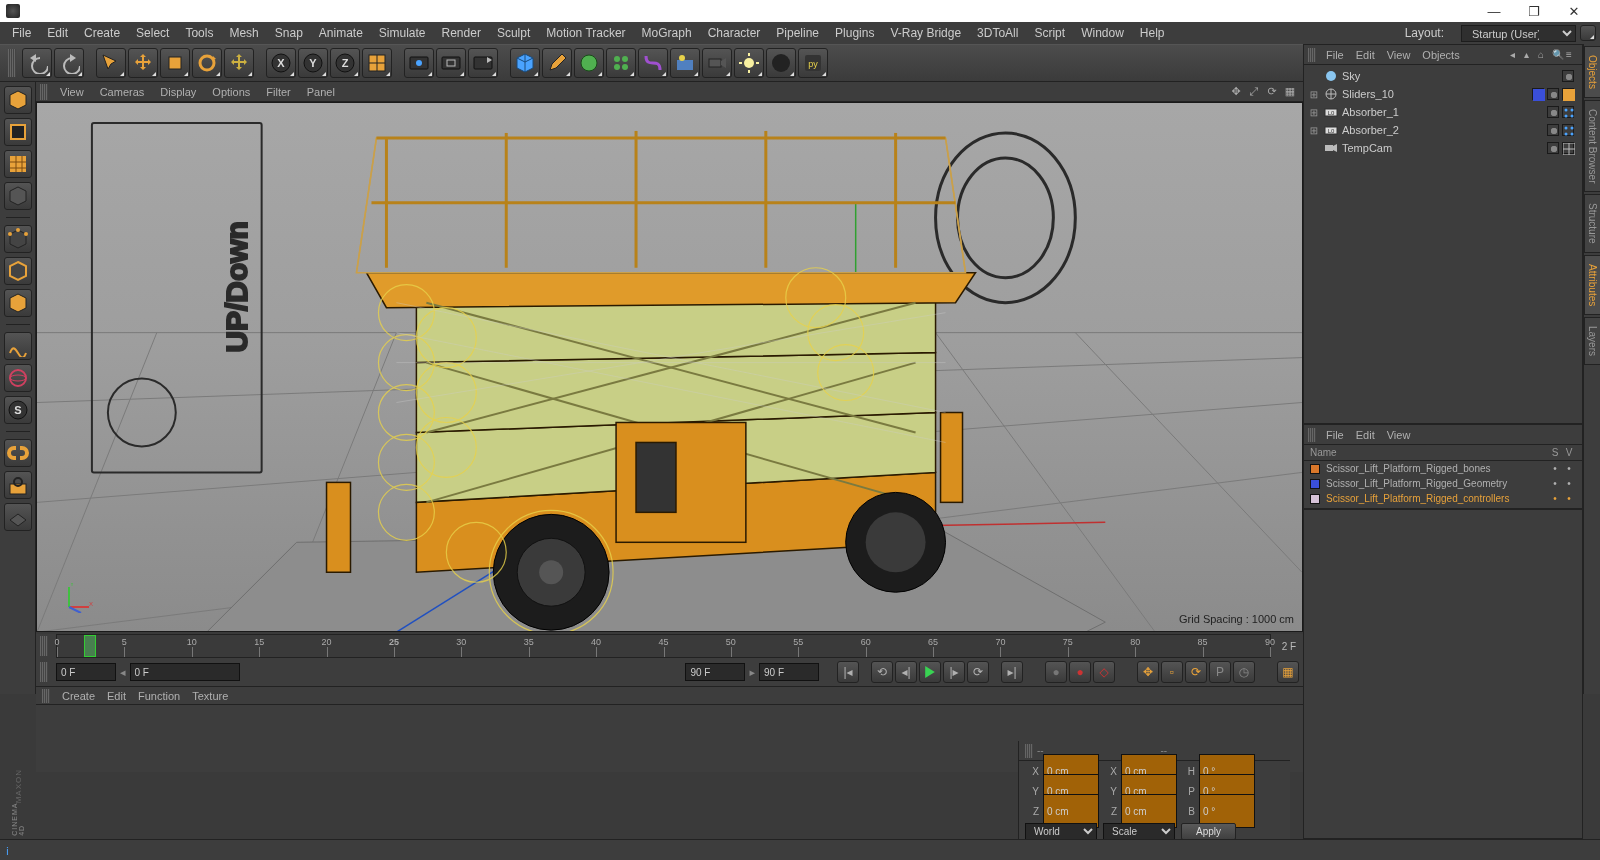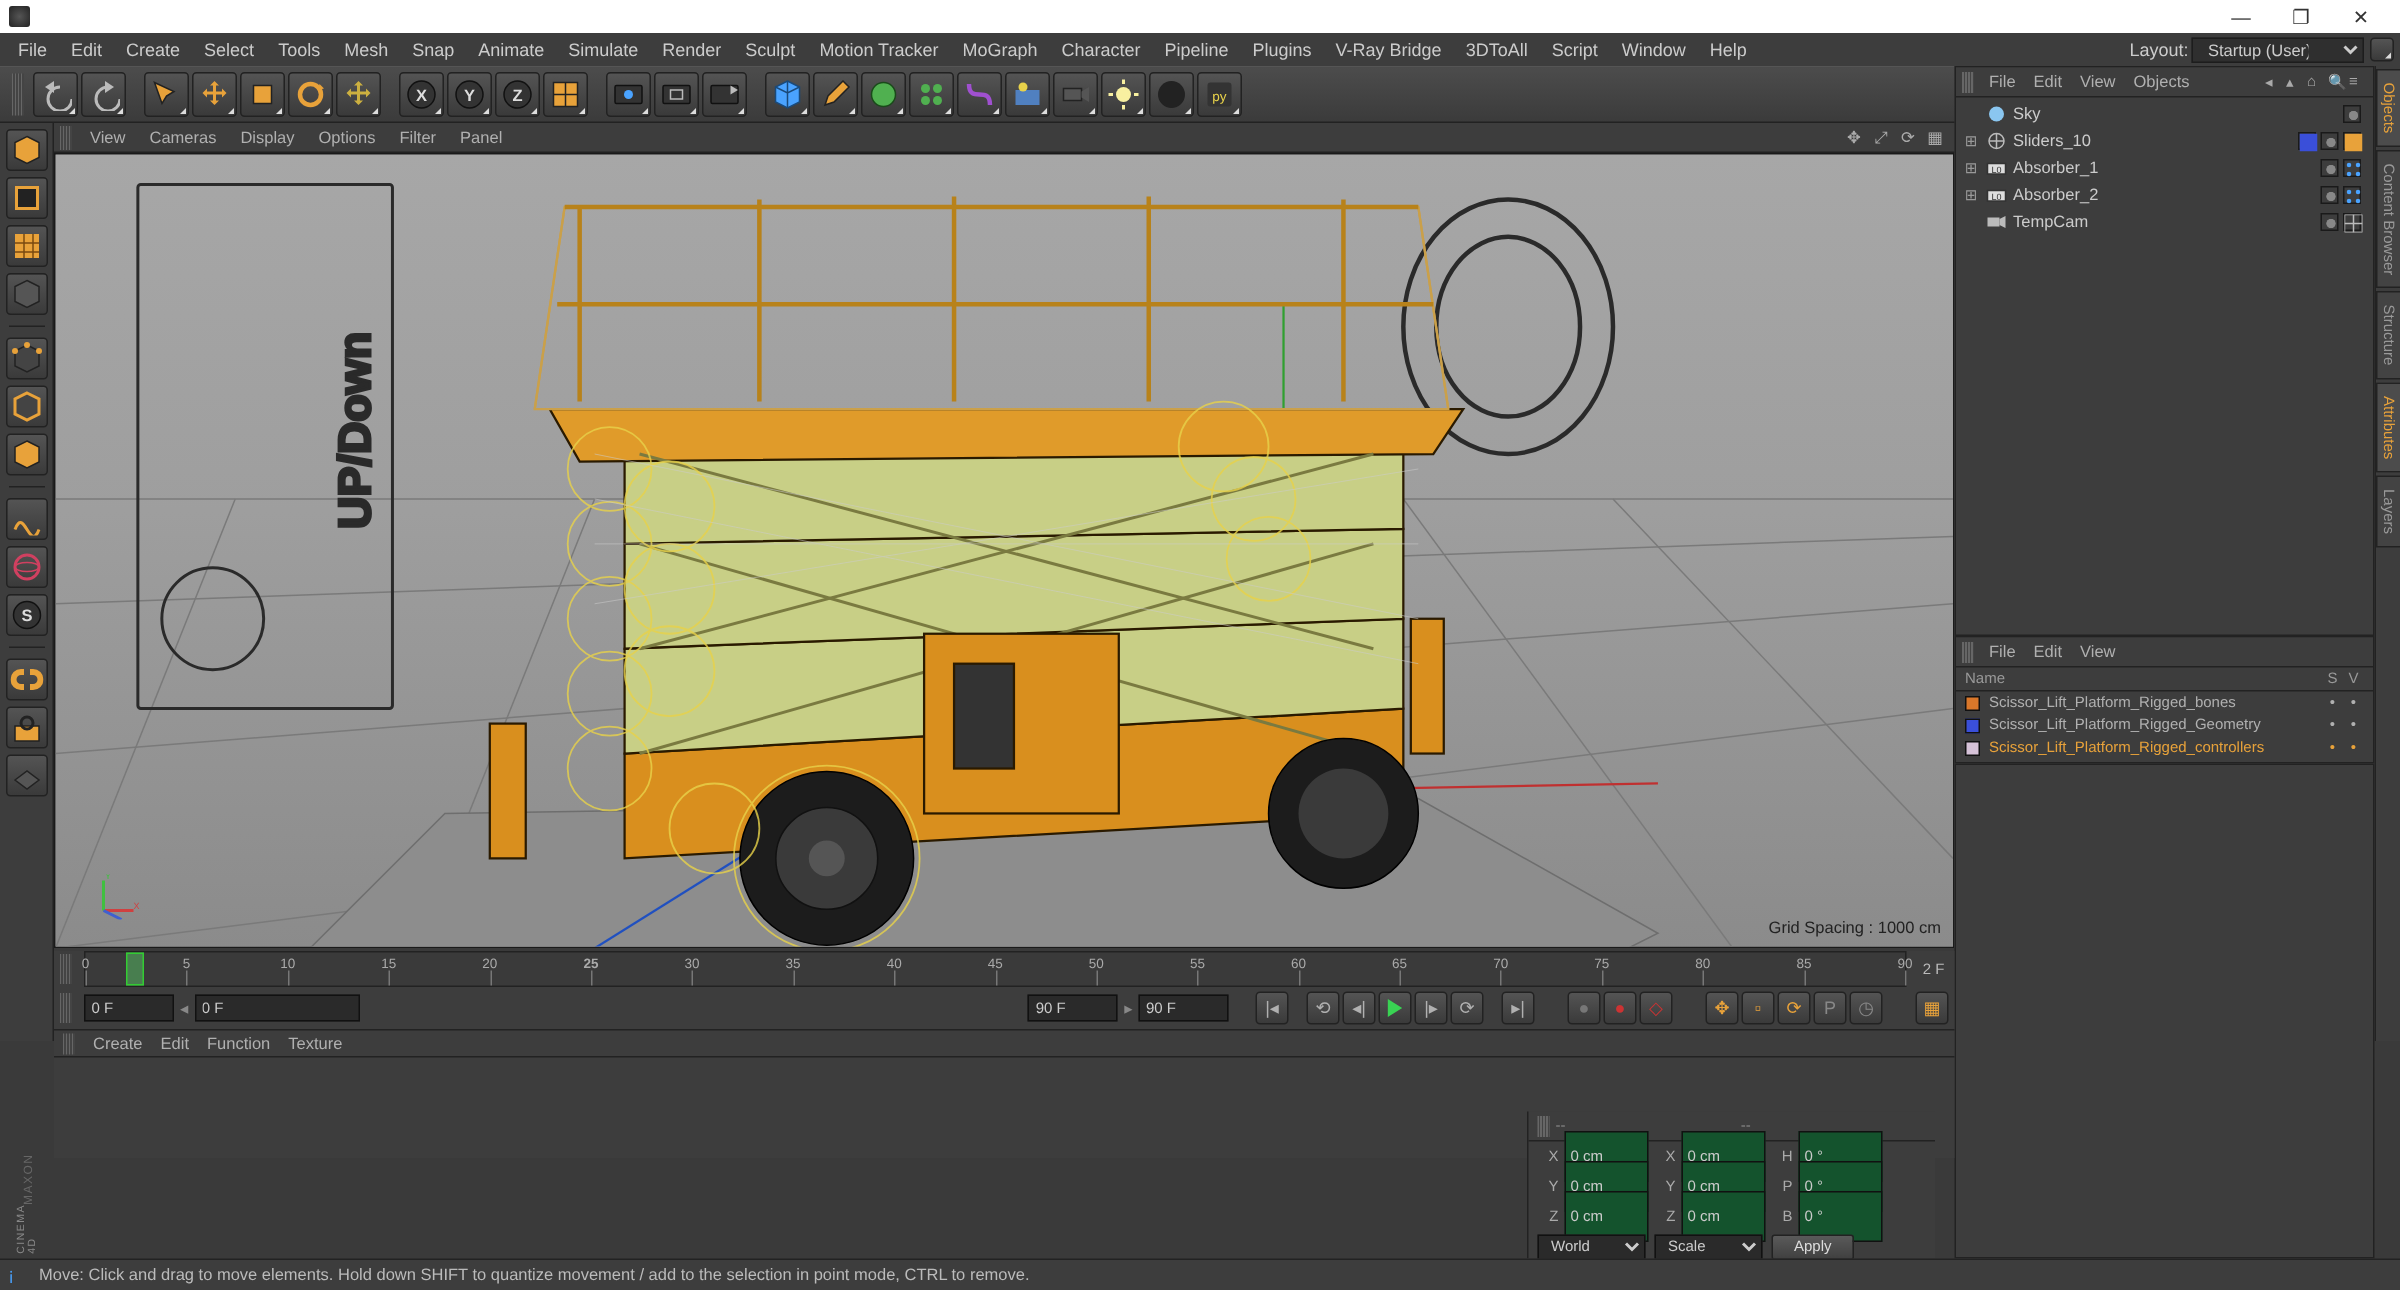--- a/index.html
+++ b/index.html
@@ -11,7 +11,7 @@
 .menubar { height: 22px; background: #3d3d3d; display: flex; align-items: center; padding: 0 4px; font-size: 12px; color: #ccc; }
 .menubar-item { padding: 0 8px; height: 100%; display: flex; align-items: center; cursor: default; }
 .menubar-spacer { flex: 1; }
-.layout-label { margin-right: 2px; }
+.layout-label { margin-right: 17px; }
 .layout-select { background: #2f2f2f; border: 1px solid #1d1d1d; color: #ccc; padding: 1px 20px 1px 6px; font-size: 11px; height: 17px; width: 115px; }
 .toolbar { height: 38px; background: linear-gradient(#4c4c4c,#3b3b3b); border-top:1px solid #555; border-bottom:1px solid #222; display:flex; align-items:center; padding:0 8px; gap:2px; }
 .tool-btn { width: 30px; height: 30px; background: linear-gradient(#545454,#3a3a3a); border:1px solid #222; border-radius:3px; display:flex; align-items:center; justify-content:center; position:relative; }

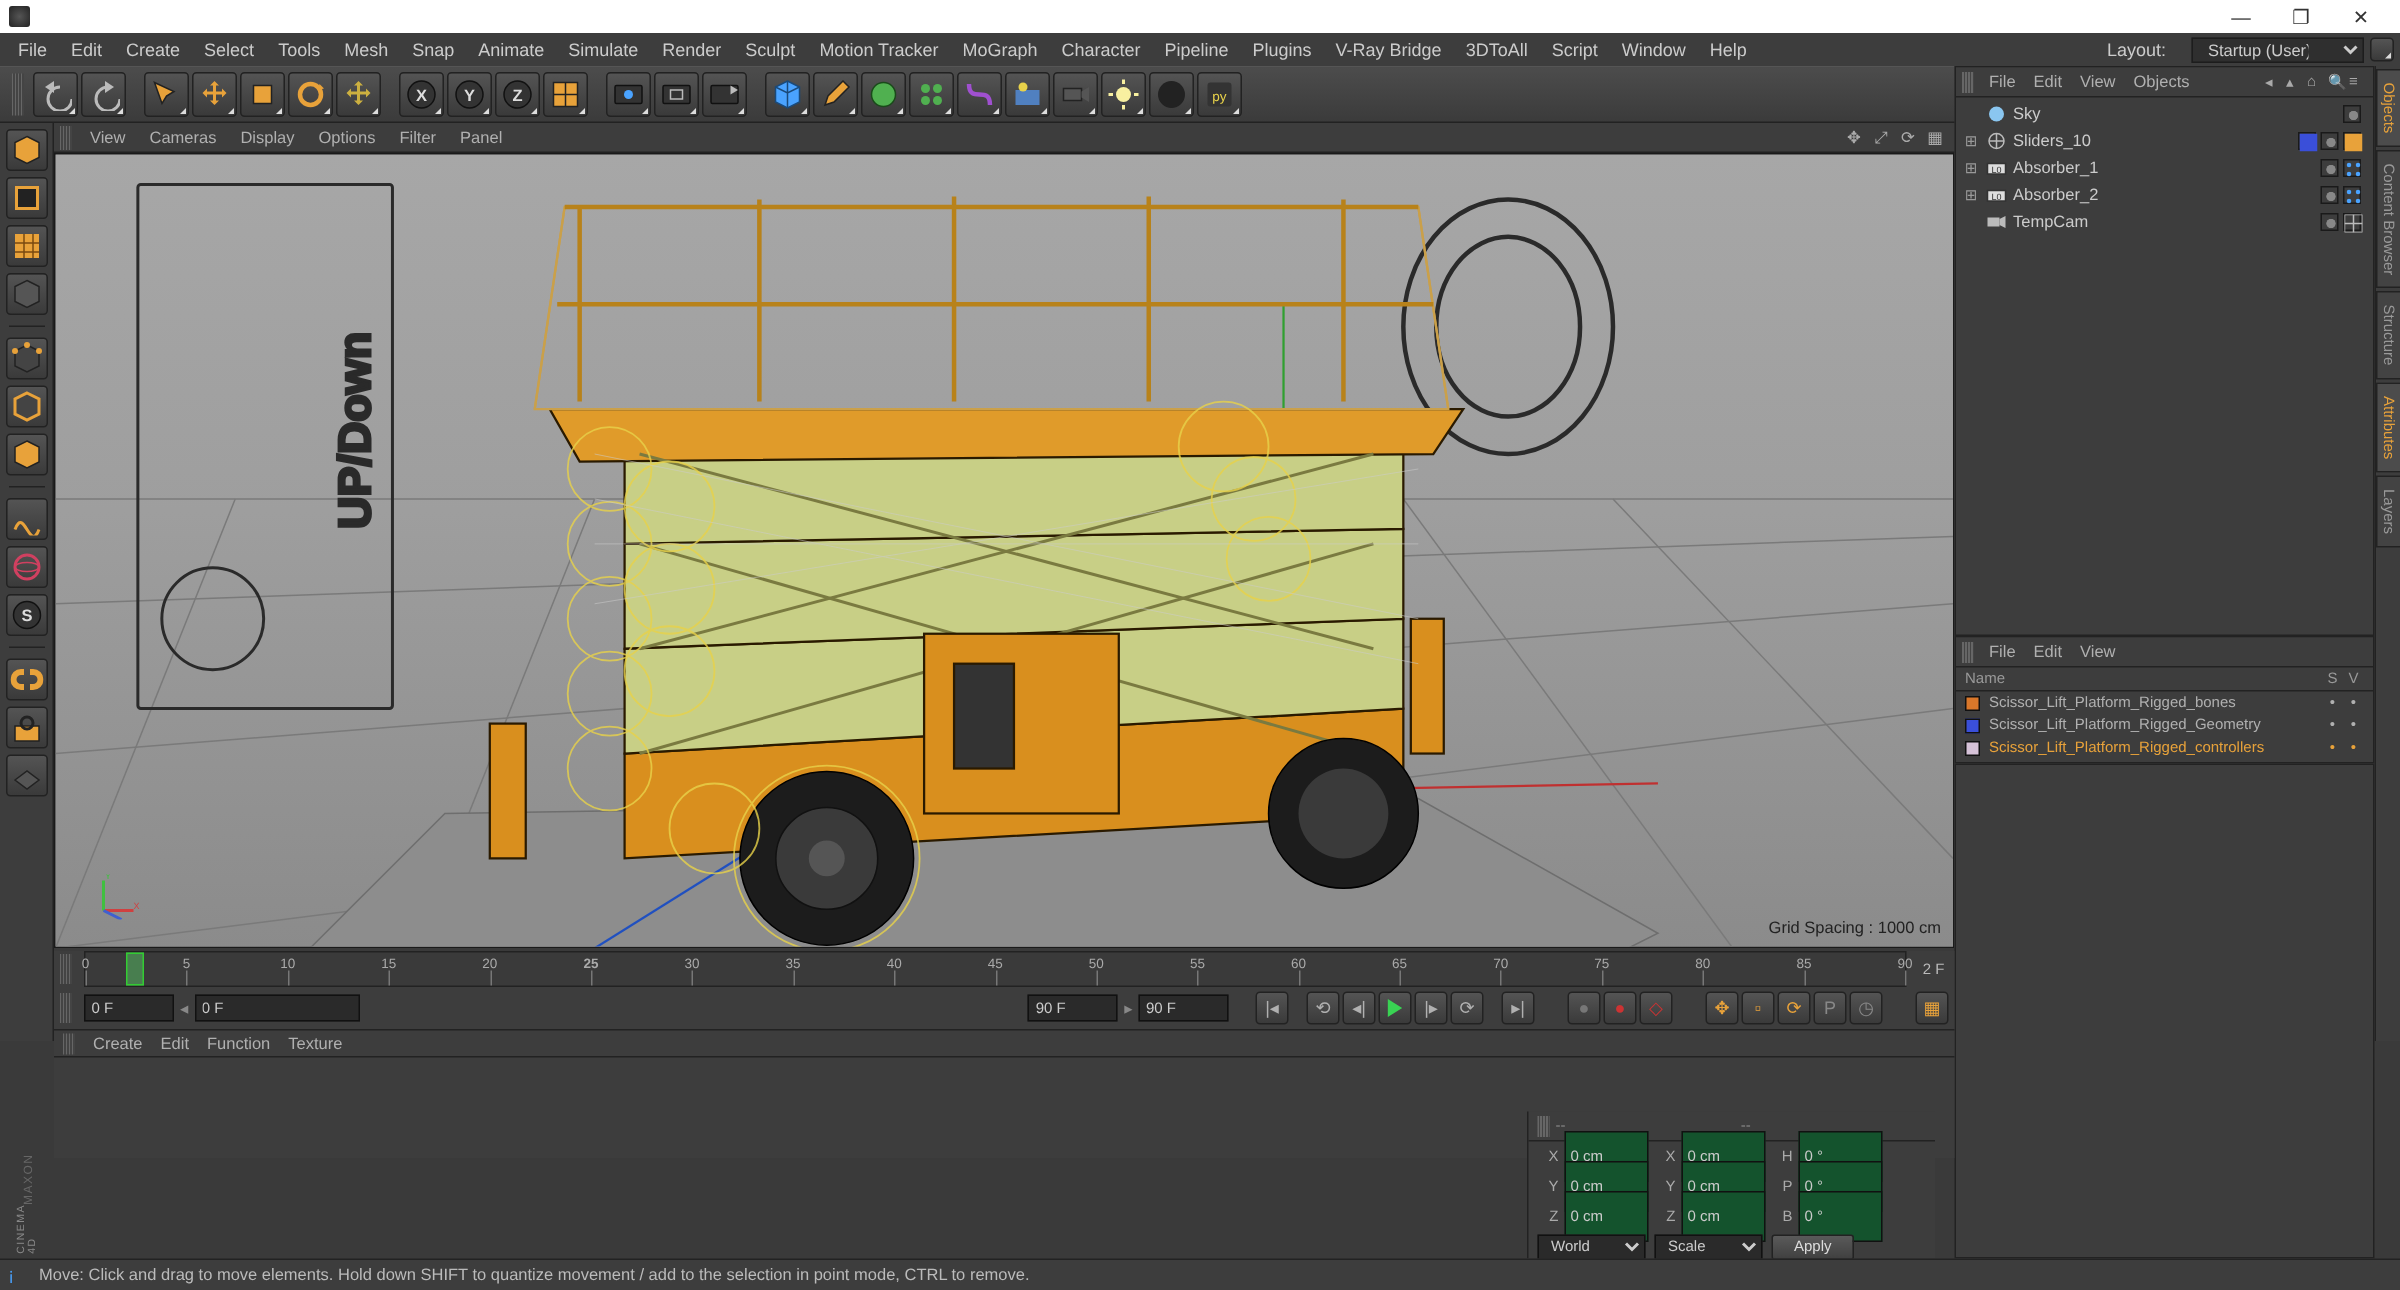--- a/index.html
+++ b/index.html
@@ -72,7 +72,7 @@
 .coords-panel { position:absolute; right:297px; top:694px; width:280px; height:100px; background:#3d3d3d; }
 .coord-row { display:flex; align-items:center; height:20px; padding:0 6px; font-size:10px; }
 .coord-lbl { width:14px; text-align:right; color:#aaa; }
-.coord-input { background:#14532d; border:1px solid #111; color:#ccc; width:56px; height:16px; font-size:10px; padding:16px 3px; margin:0 4px; }
+.coord-input { background:#a16207; border:1px solid #111; color:#ccc; width:56px; height:16px; font-size:10px; padding:16px 3px; margin:0 4px; }
 .coord-select { background:#2a2a2a; border:1px solid #111; color:#ccc; height:17px; font-size:10px; padding:0 4px; width:72px; }
 .apply-btn { background:linear-gradient(#5a5a5a,#404040); border:1px solid #222; color:#ddd; font-size:10px; height:17px; padding:0 14px; border-radius:2px; }
 .statusbar { position:absolute; left:0; right:0; bottom:0; height:21px; background:#3d3d3d; border-top:1px solid #222; display:flex; align-items:center; padding:0 6px; font-size:11px; color:#bbb; }

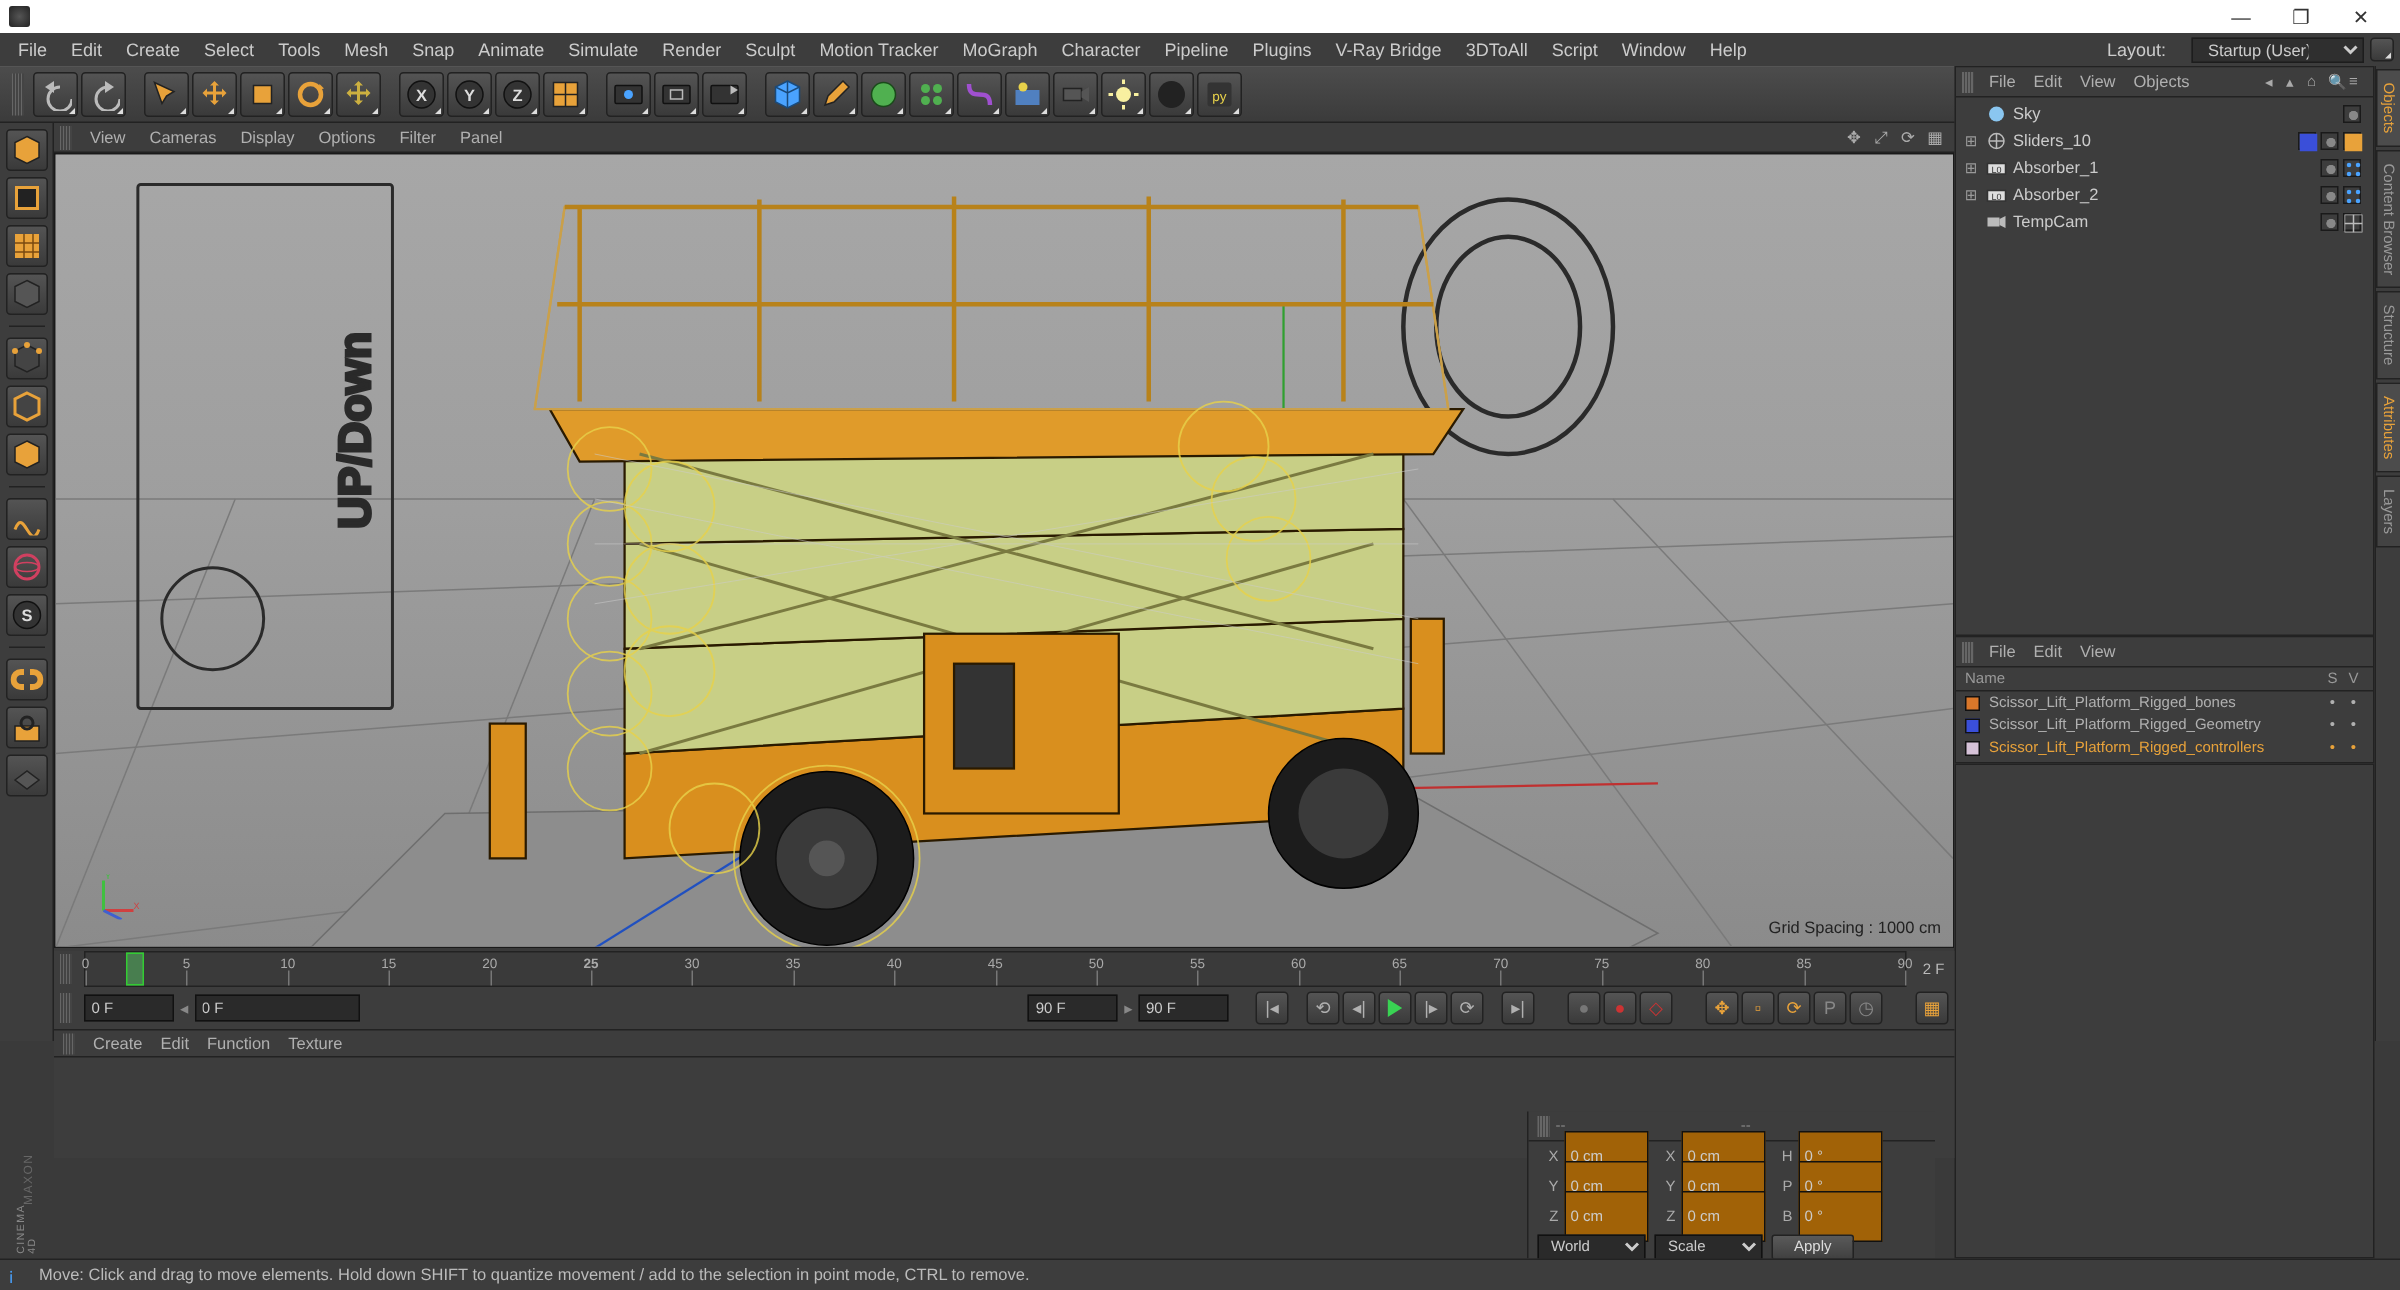--- a/index.html
+++ b/index.html
@@ -829,7 +829,6 @@
 
 <div class="statusbar">
   <span class="status-icon">ℹ</span>
-  <span>Move: Click and drag to move elements. Hold down SHIFT to quantize movement / add to the selection in point mode, CTRL to remove.</span>
 </div>
 
 </body></html>

